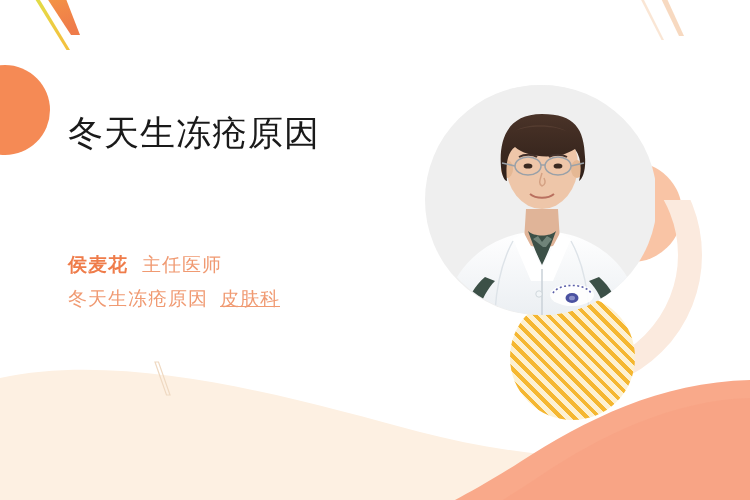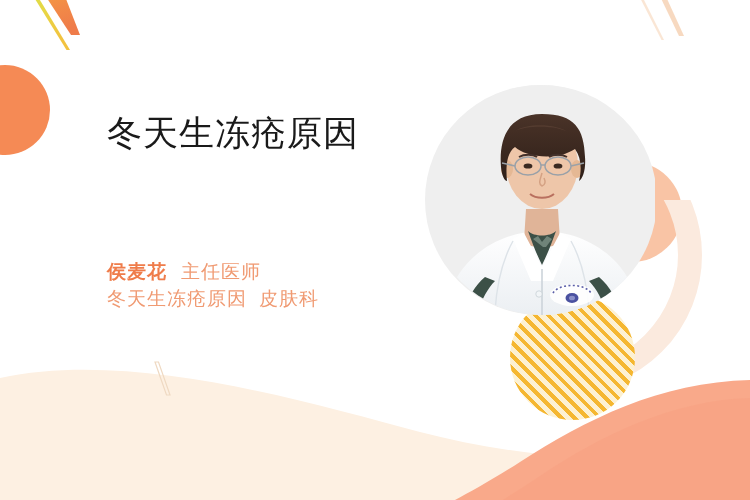--- a/index.html
+++ b/index.html
@@ -77,7 +77,6 @@
     left: 68px;
     top: 112px;
     width: 330px;
-    margin-left: 39px;
   }
   .title {
     font-size: 35px;

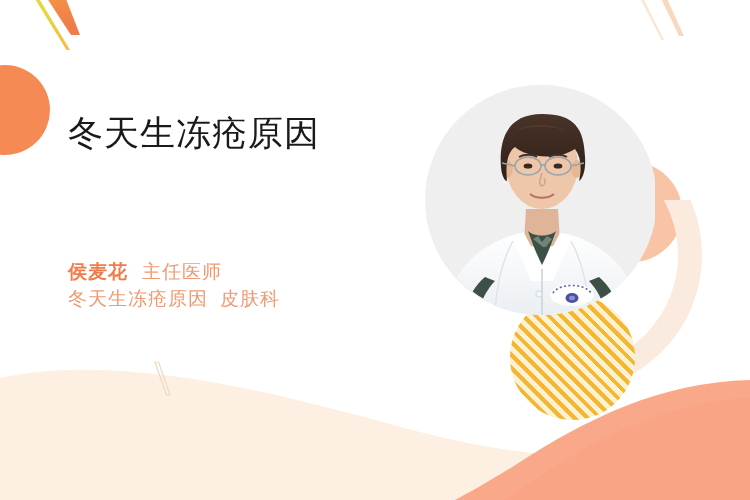--- a/index.html
+++ b/index.html
@@ -90,7 +90,7 @@
   .byline {
     position: absolute;
     left: 0;
-    top: 147px;
+    top: 140px;
     white-space: nowrap;
   }
   .doctor-name {

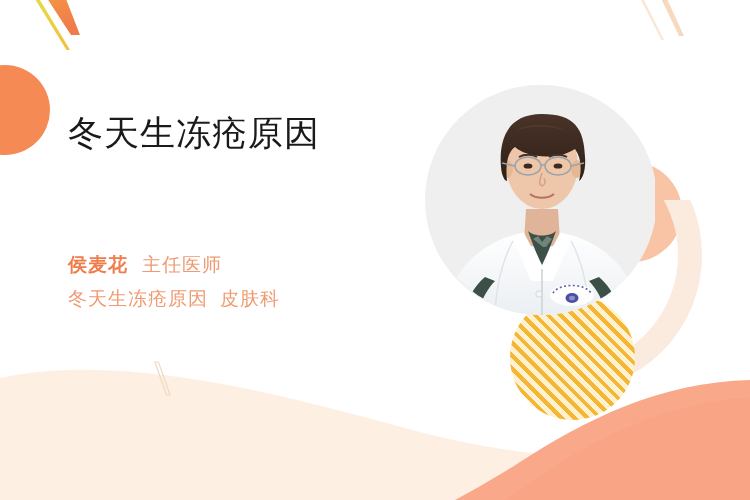--- a/index.html
+++ b/index.html
@@ -114,7 +114,7 @@
     letter-spacing: 1px;
     white-space: nowrap;
   }
-  .affil-dept { margin-left: 12px; }
+  .affil-dept { margin-left: 12px; text-decoration: underline; }
 </style>
 </head>
 <body>

